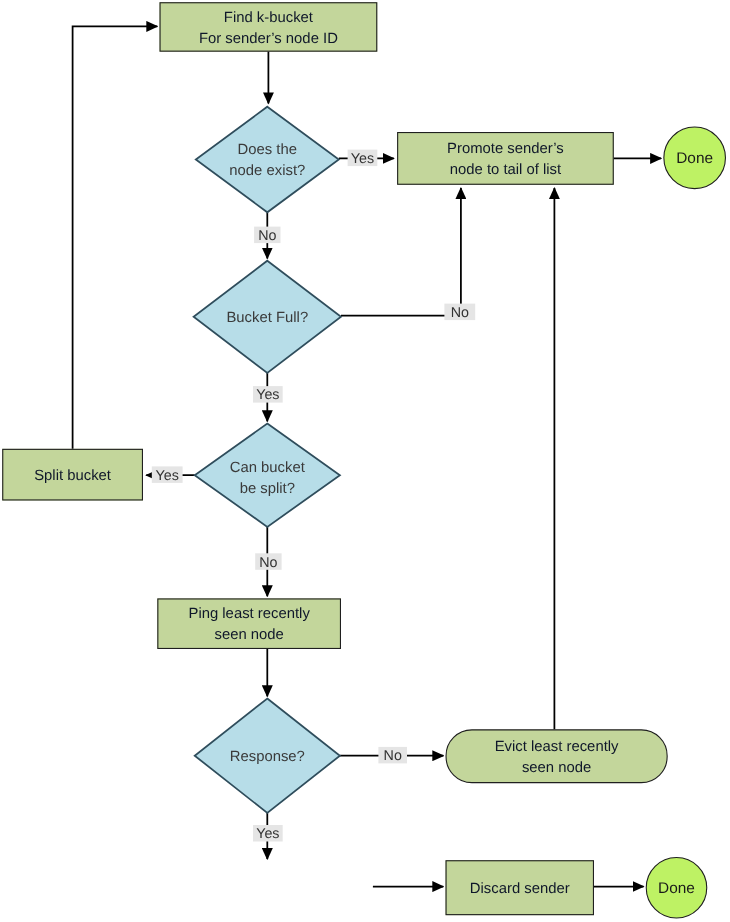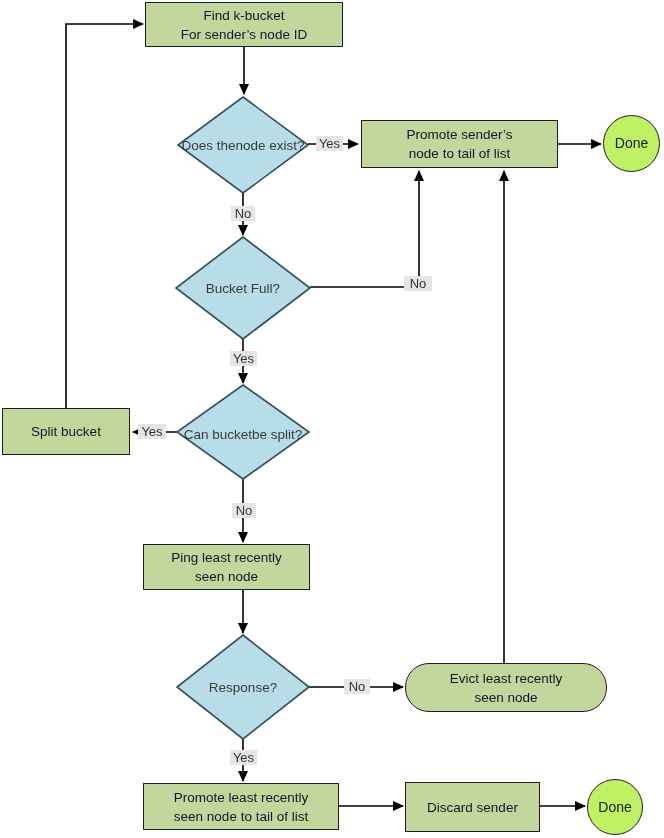--- a/index.html
+++ b/index.html
@@ -54,7 +54,7 @@
     position:absolute;
     z-index:2;
     display:flex;
-    flex-direction:row;
+    flex-direction:column;
     align-items:center;
     justify-content:center;
     text-align:center;

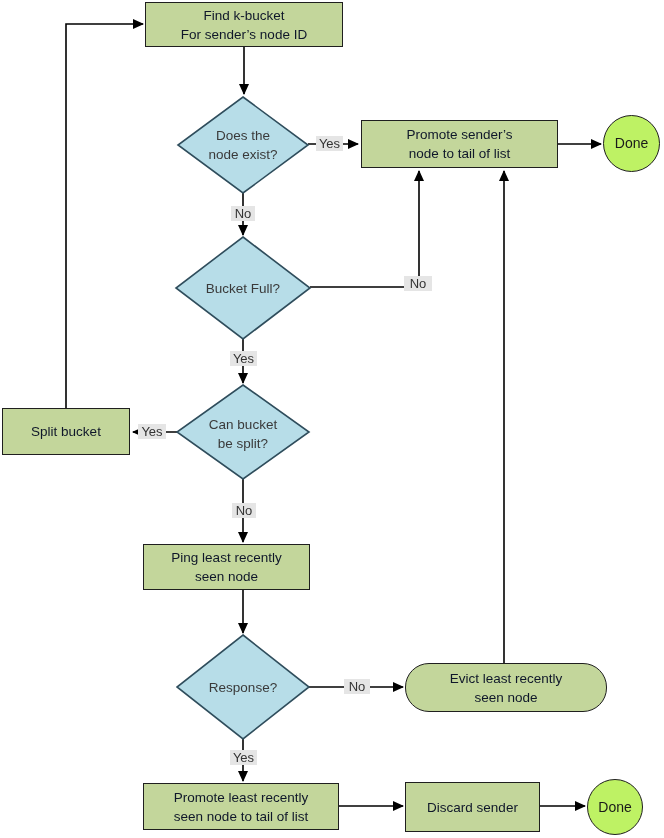--- a/index.html
+++ b/index.html
@@ -106,10 +106,6 @@
     <span>seen node</span>
   </div>
 
-  <div class="node process" style="left:143px;top:783px;width:196px;height:47px;">
-    <span>Promote least recently</span>
-    <span>seen node to tail of list</span>
-  </div>
 
   <div class="node process" style="left:405px;top:782px;width:135px;height:50px;">
     <span>Discard sender</span>

